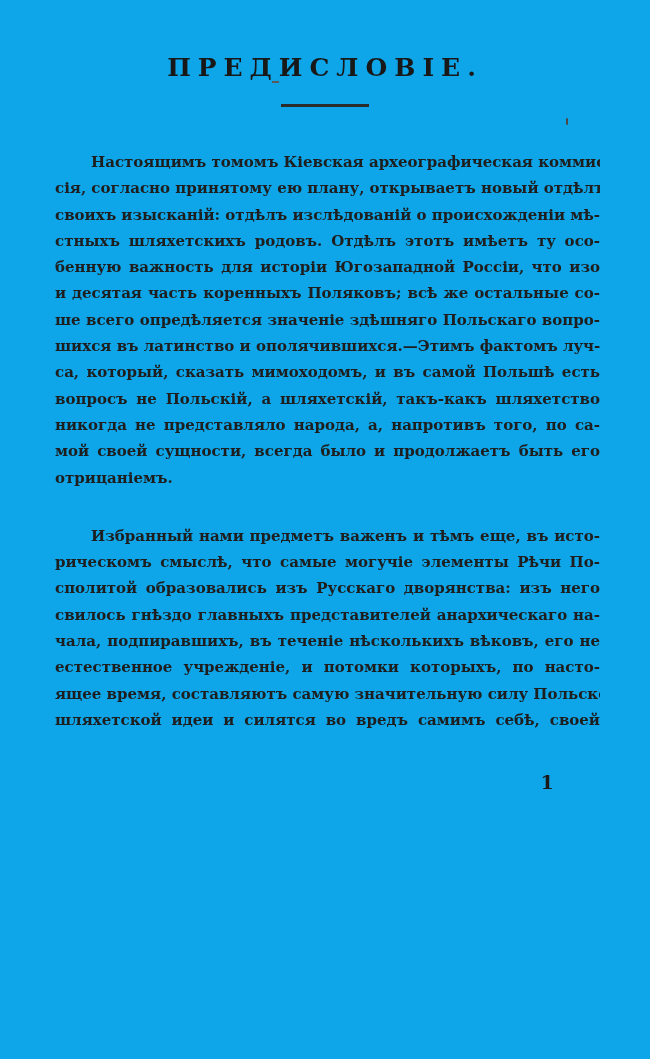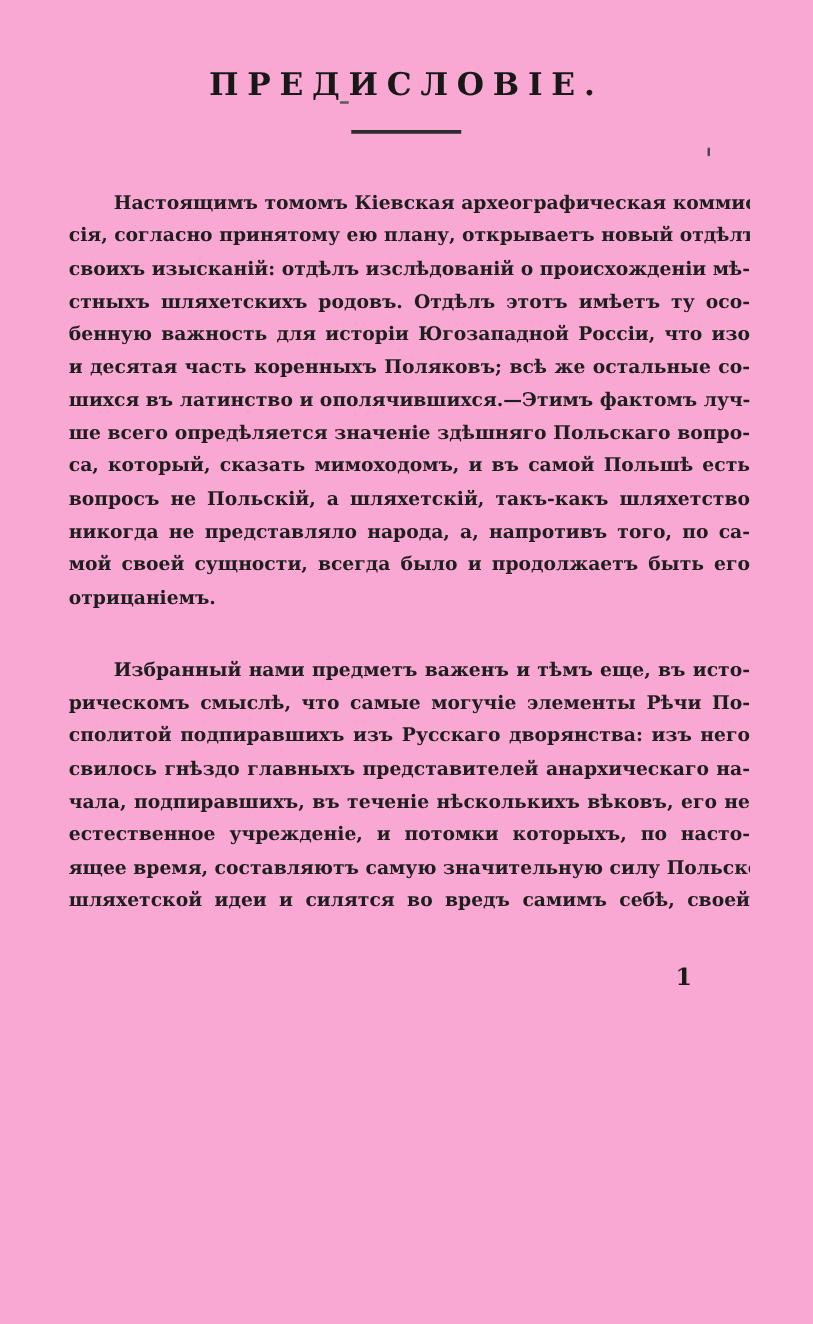--- a/index.html
+++ b/index.html
@@ -7,7 +7,7 @@
     position: relative;
     width: 650px;
     height: 1059px;
-    background: #f9a8d4;
+    background: #0ea5e9;
     font-family: "DejaVu Serif", "Liberation Serif", serif;
     color: #1e1e1e;
     overflow: hidden;

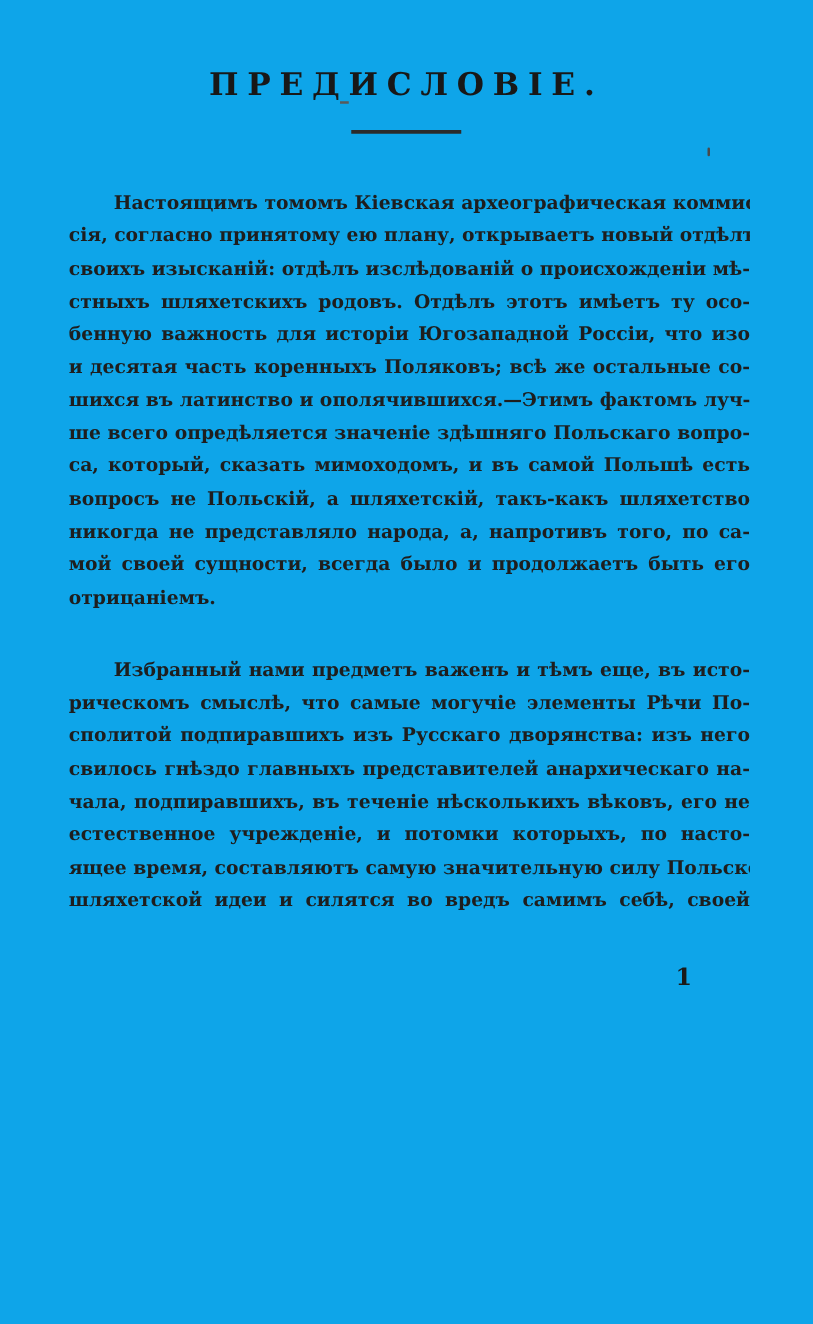--- a/index.html
+++ b/index.html
@@ -103,8 +103,8 @@
       <div class="text-line">стныхъ шляхетскихъ родовъ. Отдѣлъ этотъ имѣетъ ту осо-</div>
       <div class="text-line">бенную важность для исторіи Югозападной Россіи, что изо</div>
       <div class="text-line">и десятая часть коренныхъ Поляковъ; всѣ же остальные со-</div>
+      <div class="text-line">ше всего опредѣляется значеніе здѣшняго Польскаго вопро-</div>
       <div class="text-line">шихся въ латинство и ополячившихся.—Этимъ фактомъ луч-</div>
-      <div class="text-line">ше всего опредѣляется значеніе здѣшняго Польскаго вопро-</div>
       <div class="text-line">са, который, сказать мимоходомъ, и въ самой Польшѣ есть</div>
       <div class="text-line">вопросъ не Польскій, а шляхетскій, такъ-какъ шляхетство</div>
       <div class="text-line">никогда не представляло народа, а, напротивъ того, по са-</div>

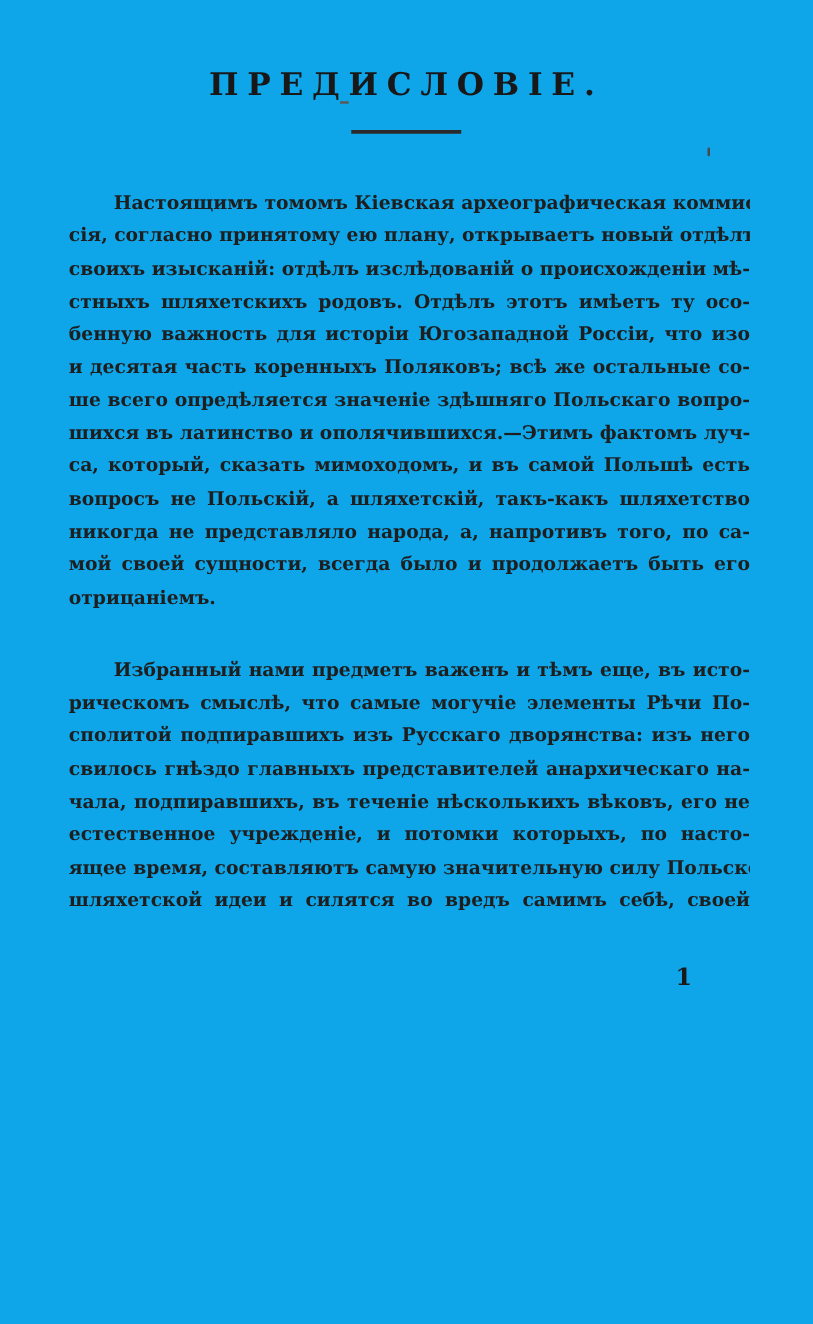--- a/index.html
+++ b/index.html
@@ -115,7 +115,7 @@
     <div class="paragraph second">
       <div class="text-line indent">Избранный нами предметъ важенъ и тѣмъ еще, въ исто-</div>
       <div class="text-line">рическомъ смыслѣ, что самые могучіе элементы Рѣчи По-</div>
-      <div class="text-line">сполитой подпиравшихъ изъ Русскаго дворянства: изъ него</div>
+      <div class="text-line">сполитой образовались изъ Русскаго дворянства: изъ него</div>
       <div class="text-line">свилось гнѣздо главныхъ представителей анархическаго на-</div>
       <div class="text-line">чала, подпиравшихъ, въ теченіе нѣсколькихъ вѣковъ, его не</div>
       <div class="text-line">естественное учрежденіе, и потомки которыхъ, по насто-</div>

